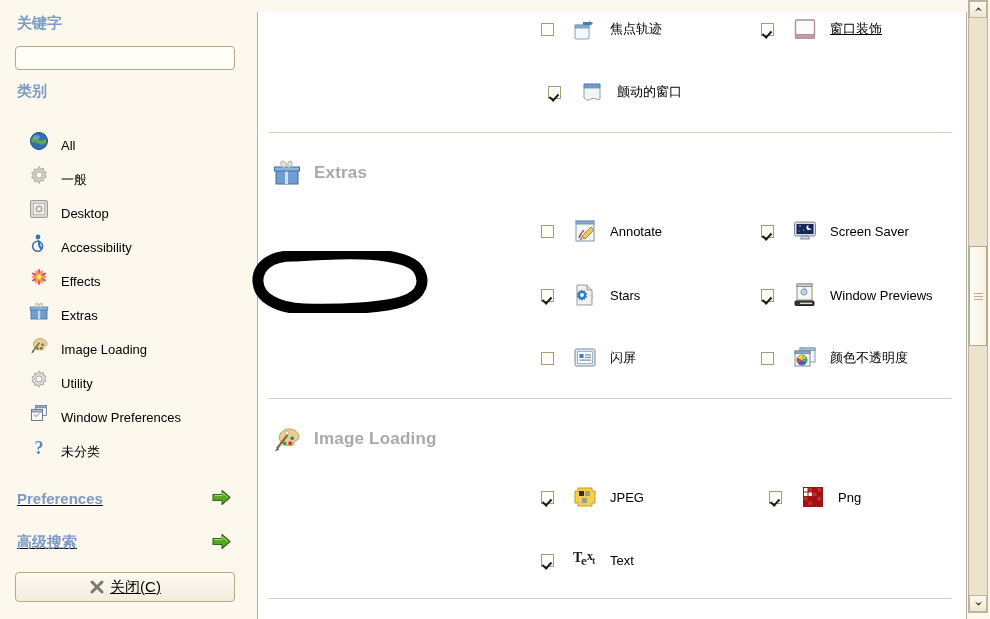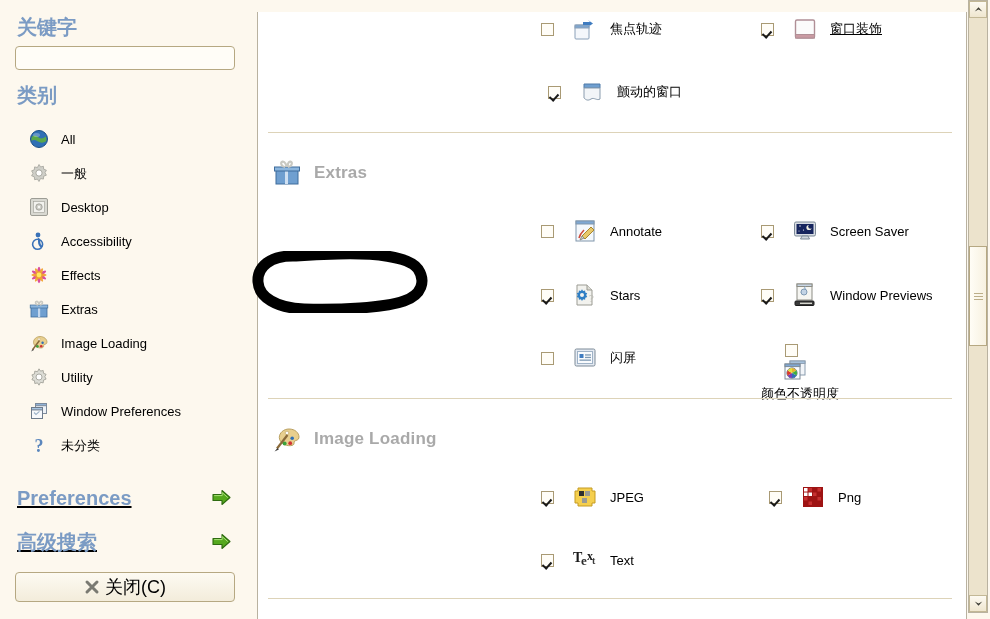--- a/index.html
+++ b/index.html
@@ -18,7 +18,7 @@
     box-sizing:border-box;
   }
   .side-heading{
-    color:#7b9bc4;font-weight:bold;font-size:20px;
+    color:#7b9bc4;font-weight:bold;font-size:15px;
     margin:0;padding:0;
   }
   #kw-label{position:absolute;left:17px;top:14px;}

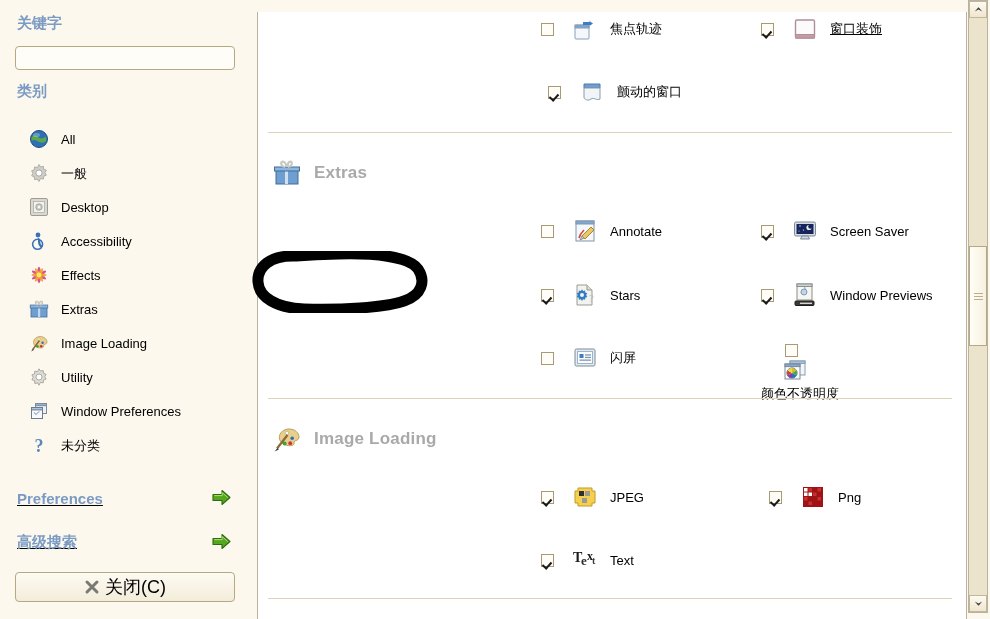--- a/index.html
+++ b/index.html
@@ -32,7 +32,7 @@
   #cat-label{position:absolute;left:17px;top:82px;}
   #cat-list{position:absolute;left:28px;top:126px;width:215px;}
   .cat-item{
-    display:flex;align-items:center;height:26px;margin-bottom:8px;
+    display:flex;align-items:flex-end;height:26px;margin-bottom:8px;
     cursor:default;
   }
   .cat-ico{

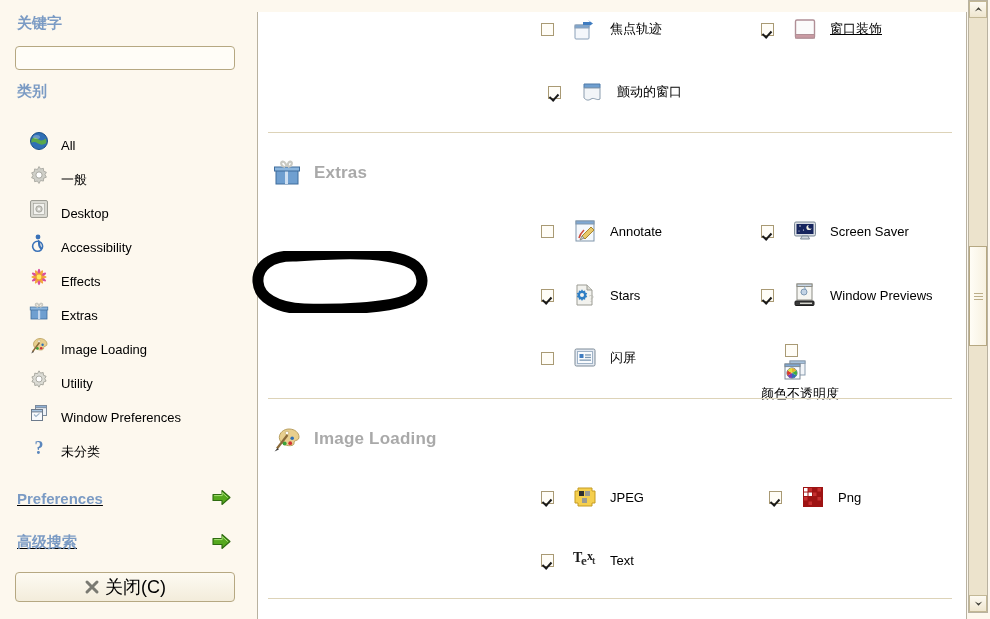--- a/index.html
+++ b/index.html
@@ -419,7 +419,7 @@
         </span>
         <span class="it-lbl">闪屏</span>
       </div>
-      <div class="row-item" style="left: 503px; top: 332px; height: 28px; flex-direction: column;">
+      <div class="row-item" style="left: 503px; top: 332px; height: 28px;">
         <span class="cb"></span>
         <span class="it-ico">
           <svg width="26" height="26" viewBox="0 0 26 26">

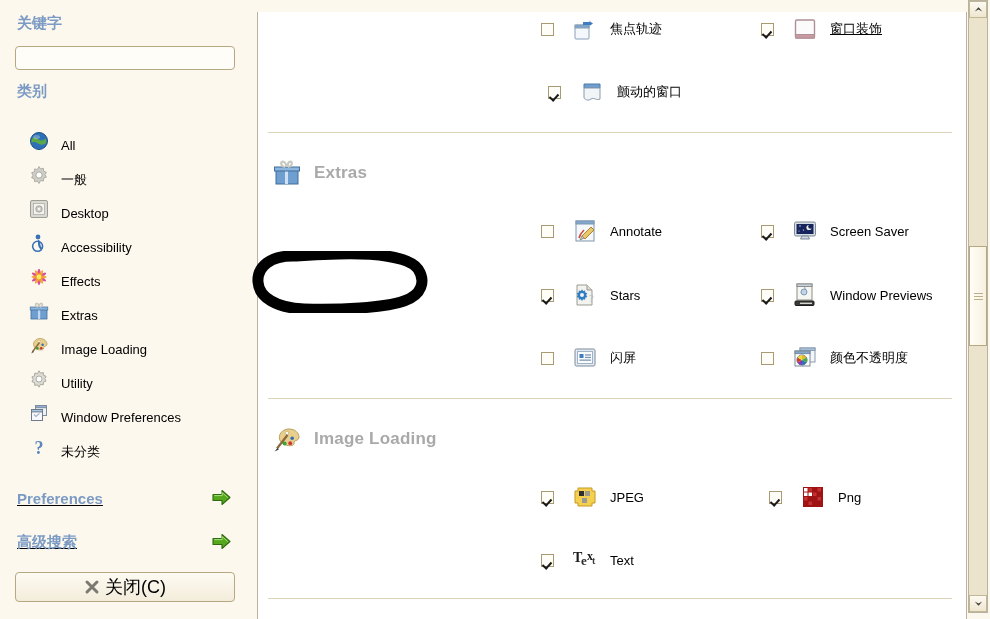--- a/index.html
+++ b/index.html
@@ -57,7 +57,7 @@
     background:linear-gradient(#fdfaf2,#f3ecdb);
     border:1px solid #b6a882;border-radius:4px;
     display:flex;align-items:center;justify-content:center;gap:5px;
-    font-size:18px;color:#000;cursor:pointer;
+    font-size:15px;color:#000;cursor:pointer;text-decoration:underline;
   }
   .xmark{width:16px;height:16px;}
 

